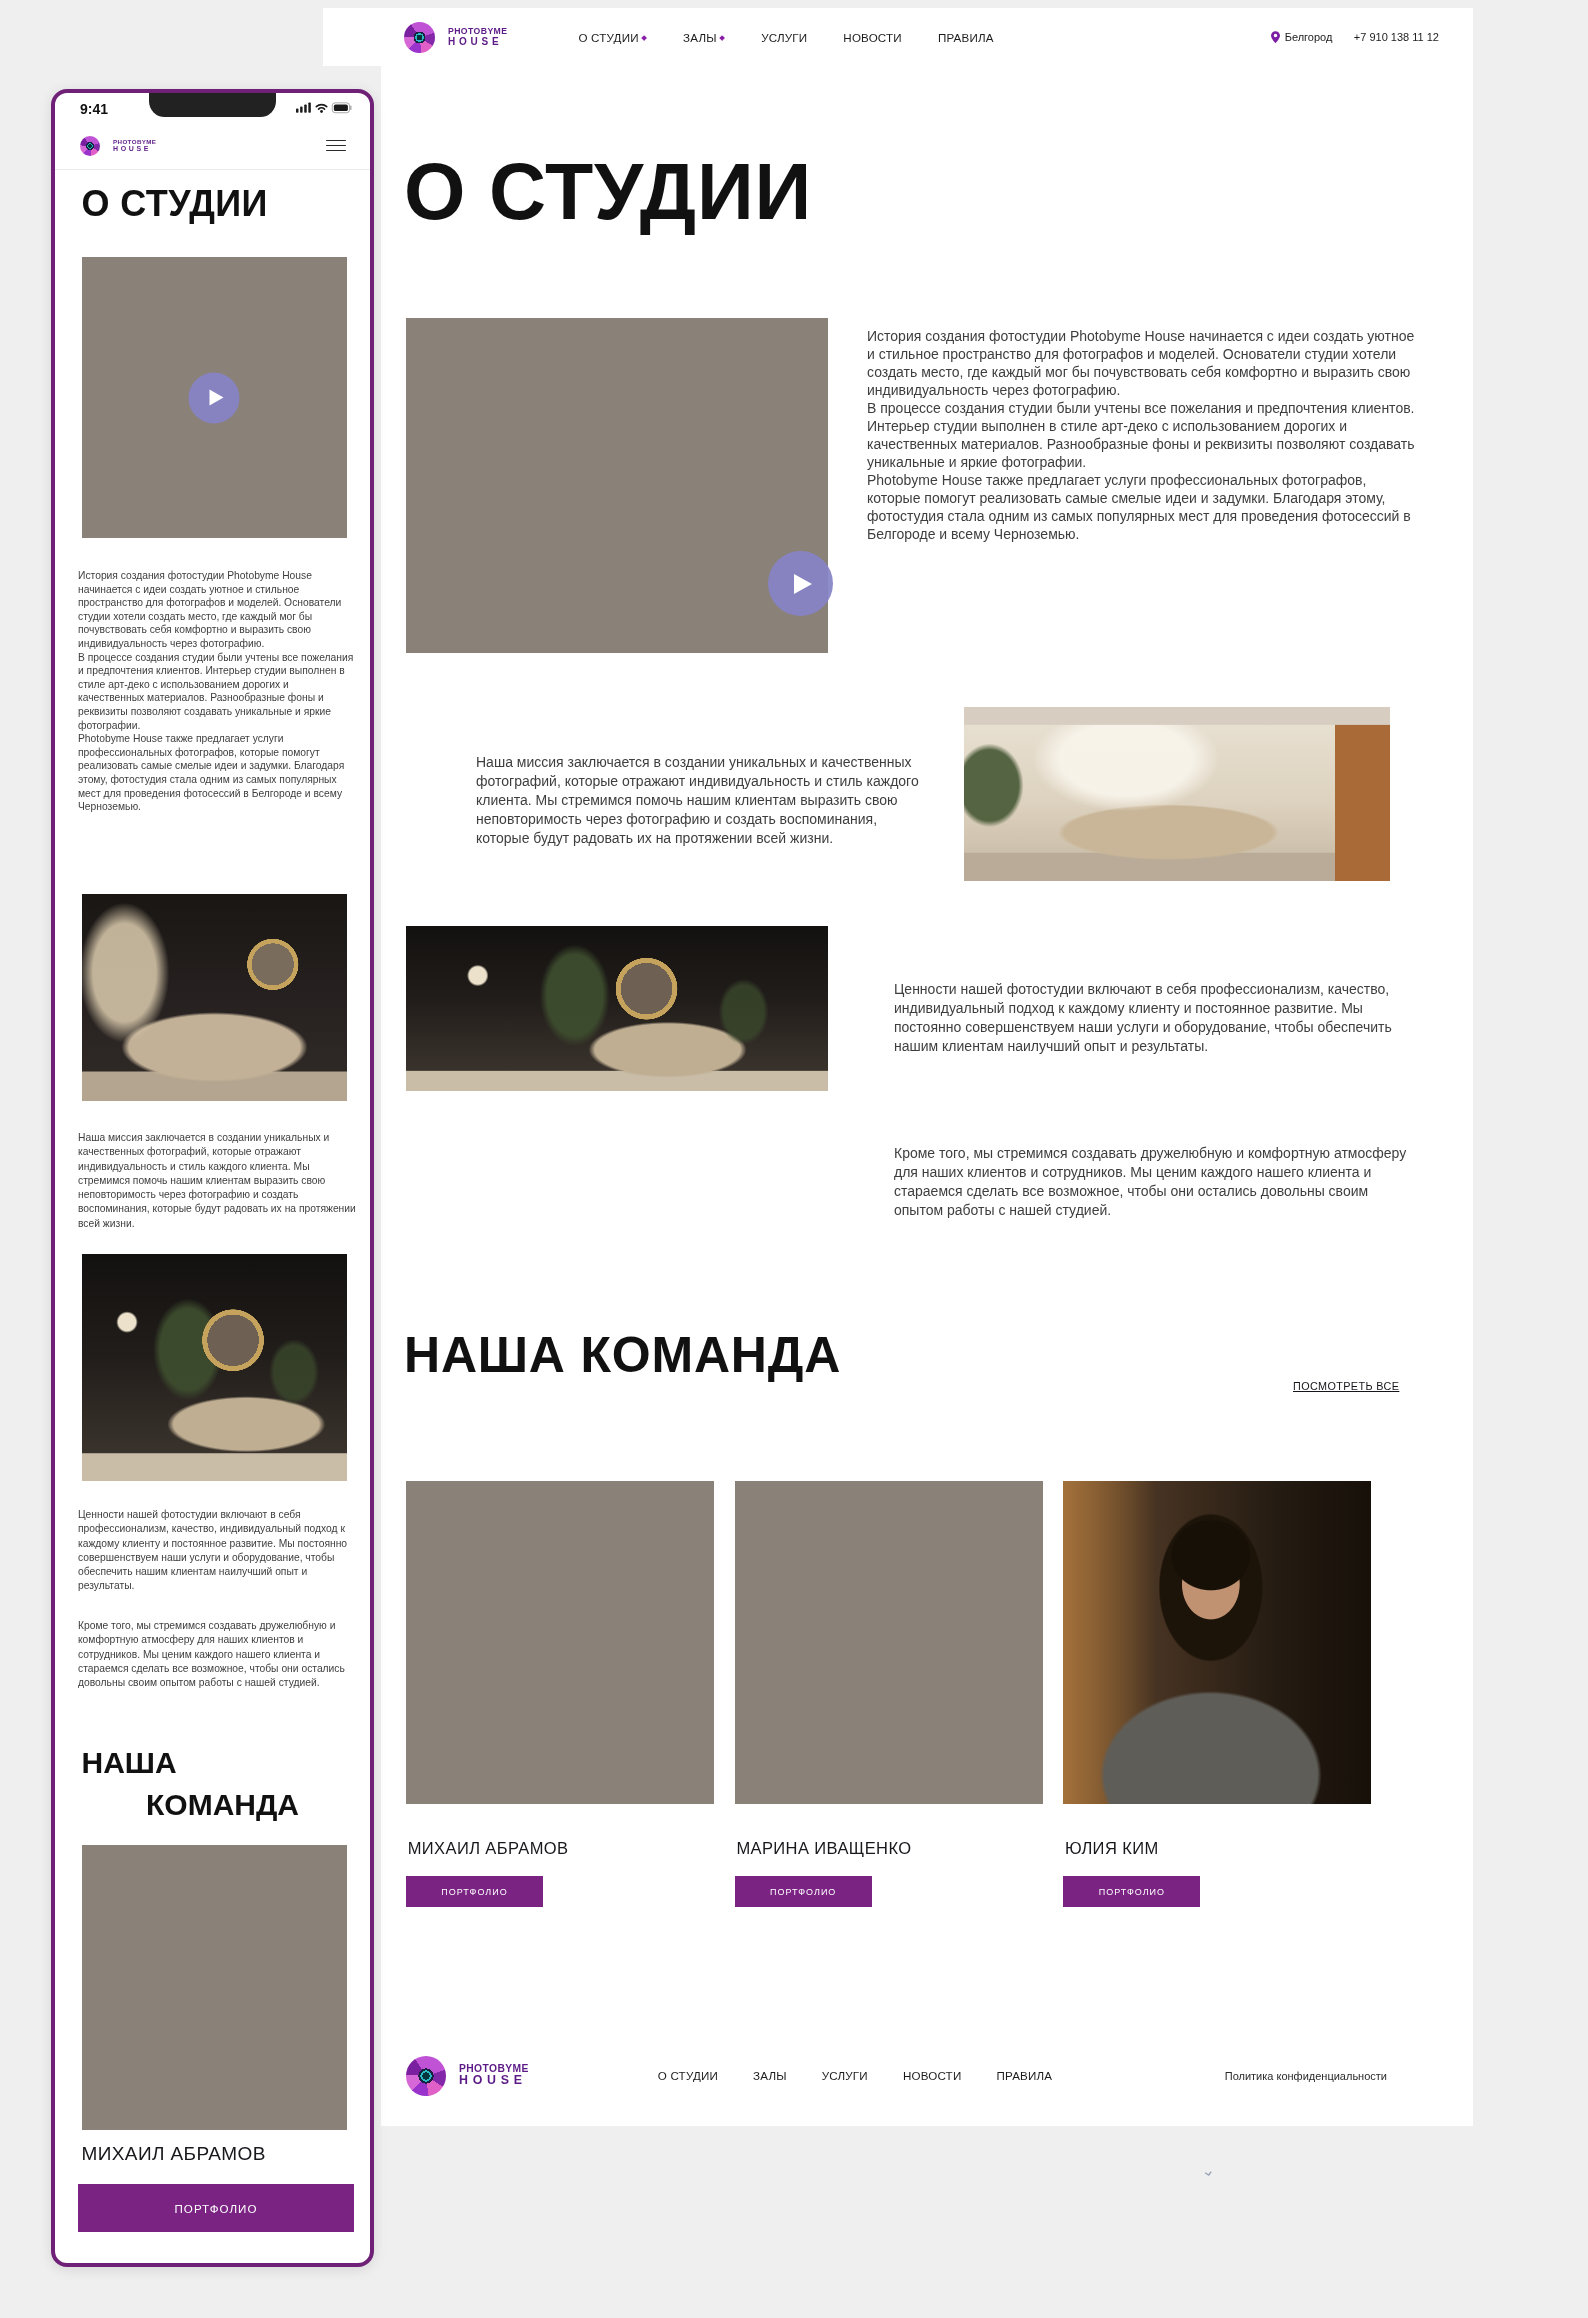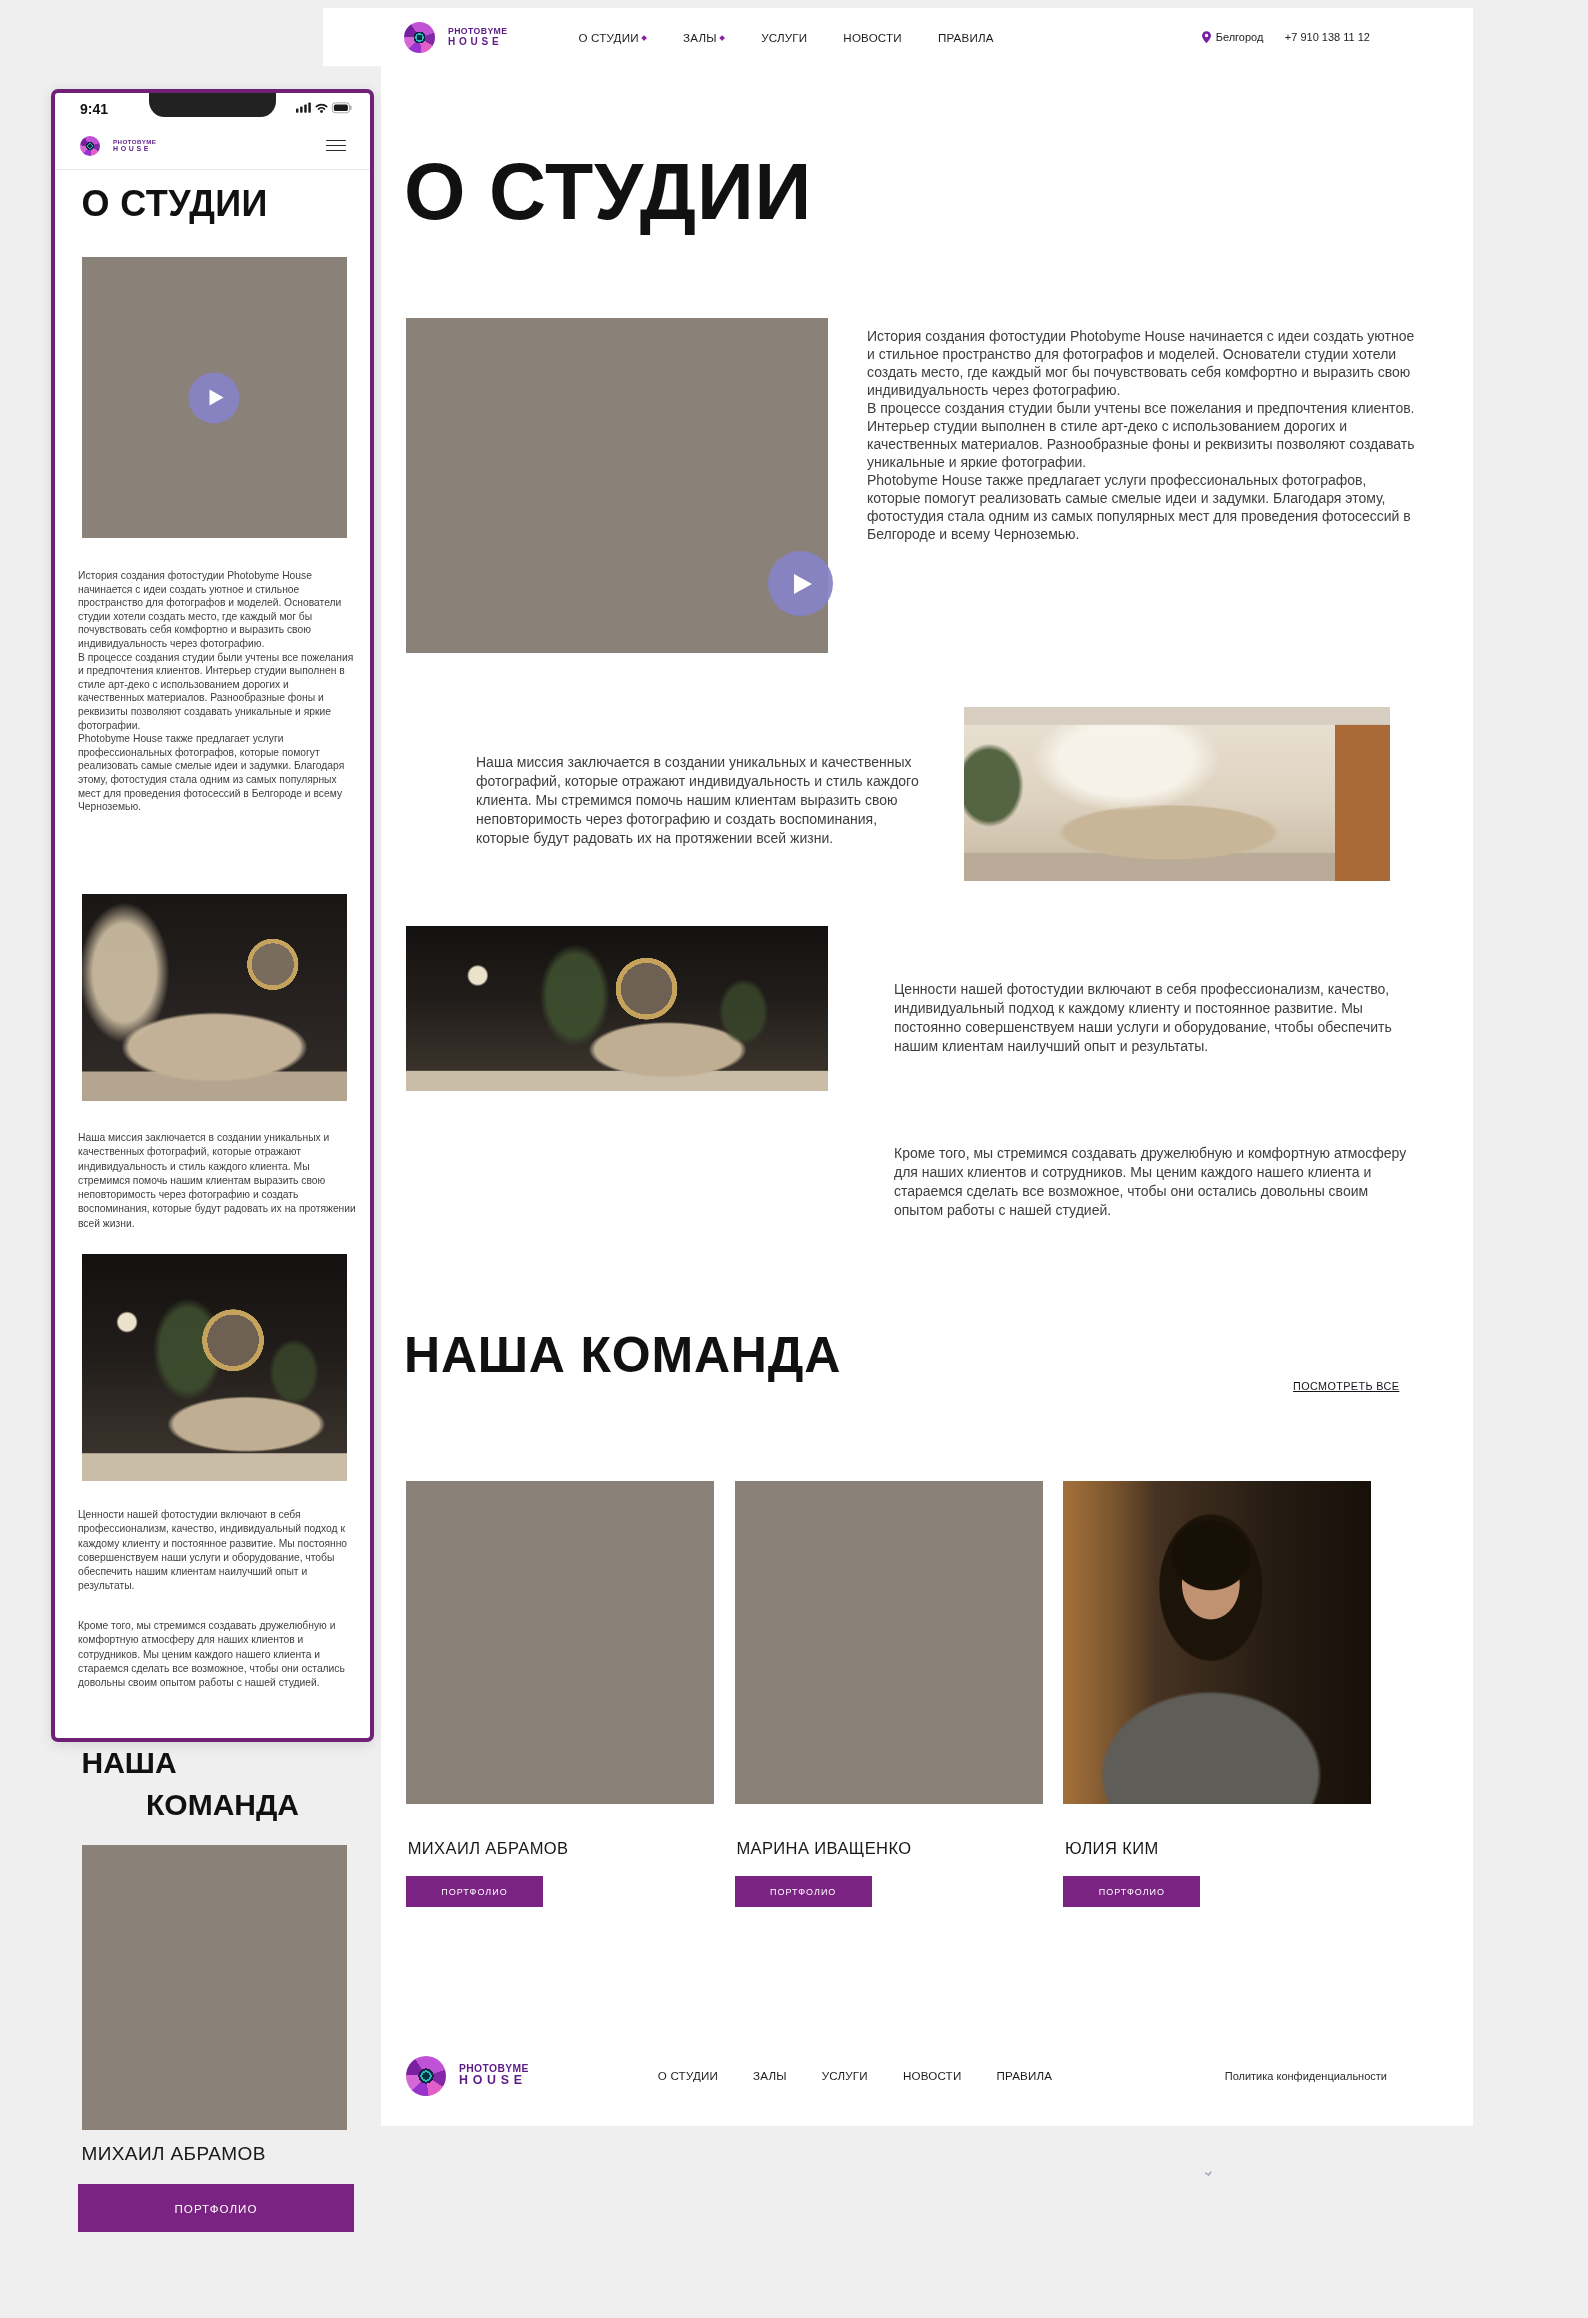--- a/index.html
+++ b/index.html
@@ -35,7 +35,7 @@
   .main-nav{display:flex;align-items:center;gap:36px;margin-left:71px;}
   .nav-item{font-size:11.6px;color:#1c1c1c;letter-spacing:0.2px;cursor:pointer;white-space:nowrap;}
   .nav-item .dia{color:#8b1ea6;font-size:7.4px;vertical-align:1.7px;margin-left:2.5px;}
-  .header-right{margin-left:auto;margin-right:103px;display:flex;align-items:center;gap:21.5px;}
+  .header-right{margin-left:auto;margin-right:34px;display:flex;align-items:center;gap:21.5px;}
   .city{display:flex;align-items:center;gap:5px;font-size:11px;color:#1c1c1c;cursor:pointer;}
   .phone-link{font-size:11px;color:#1c1c1c;cursor:pointer;white-space:nowrap;}
 

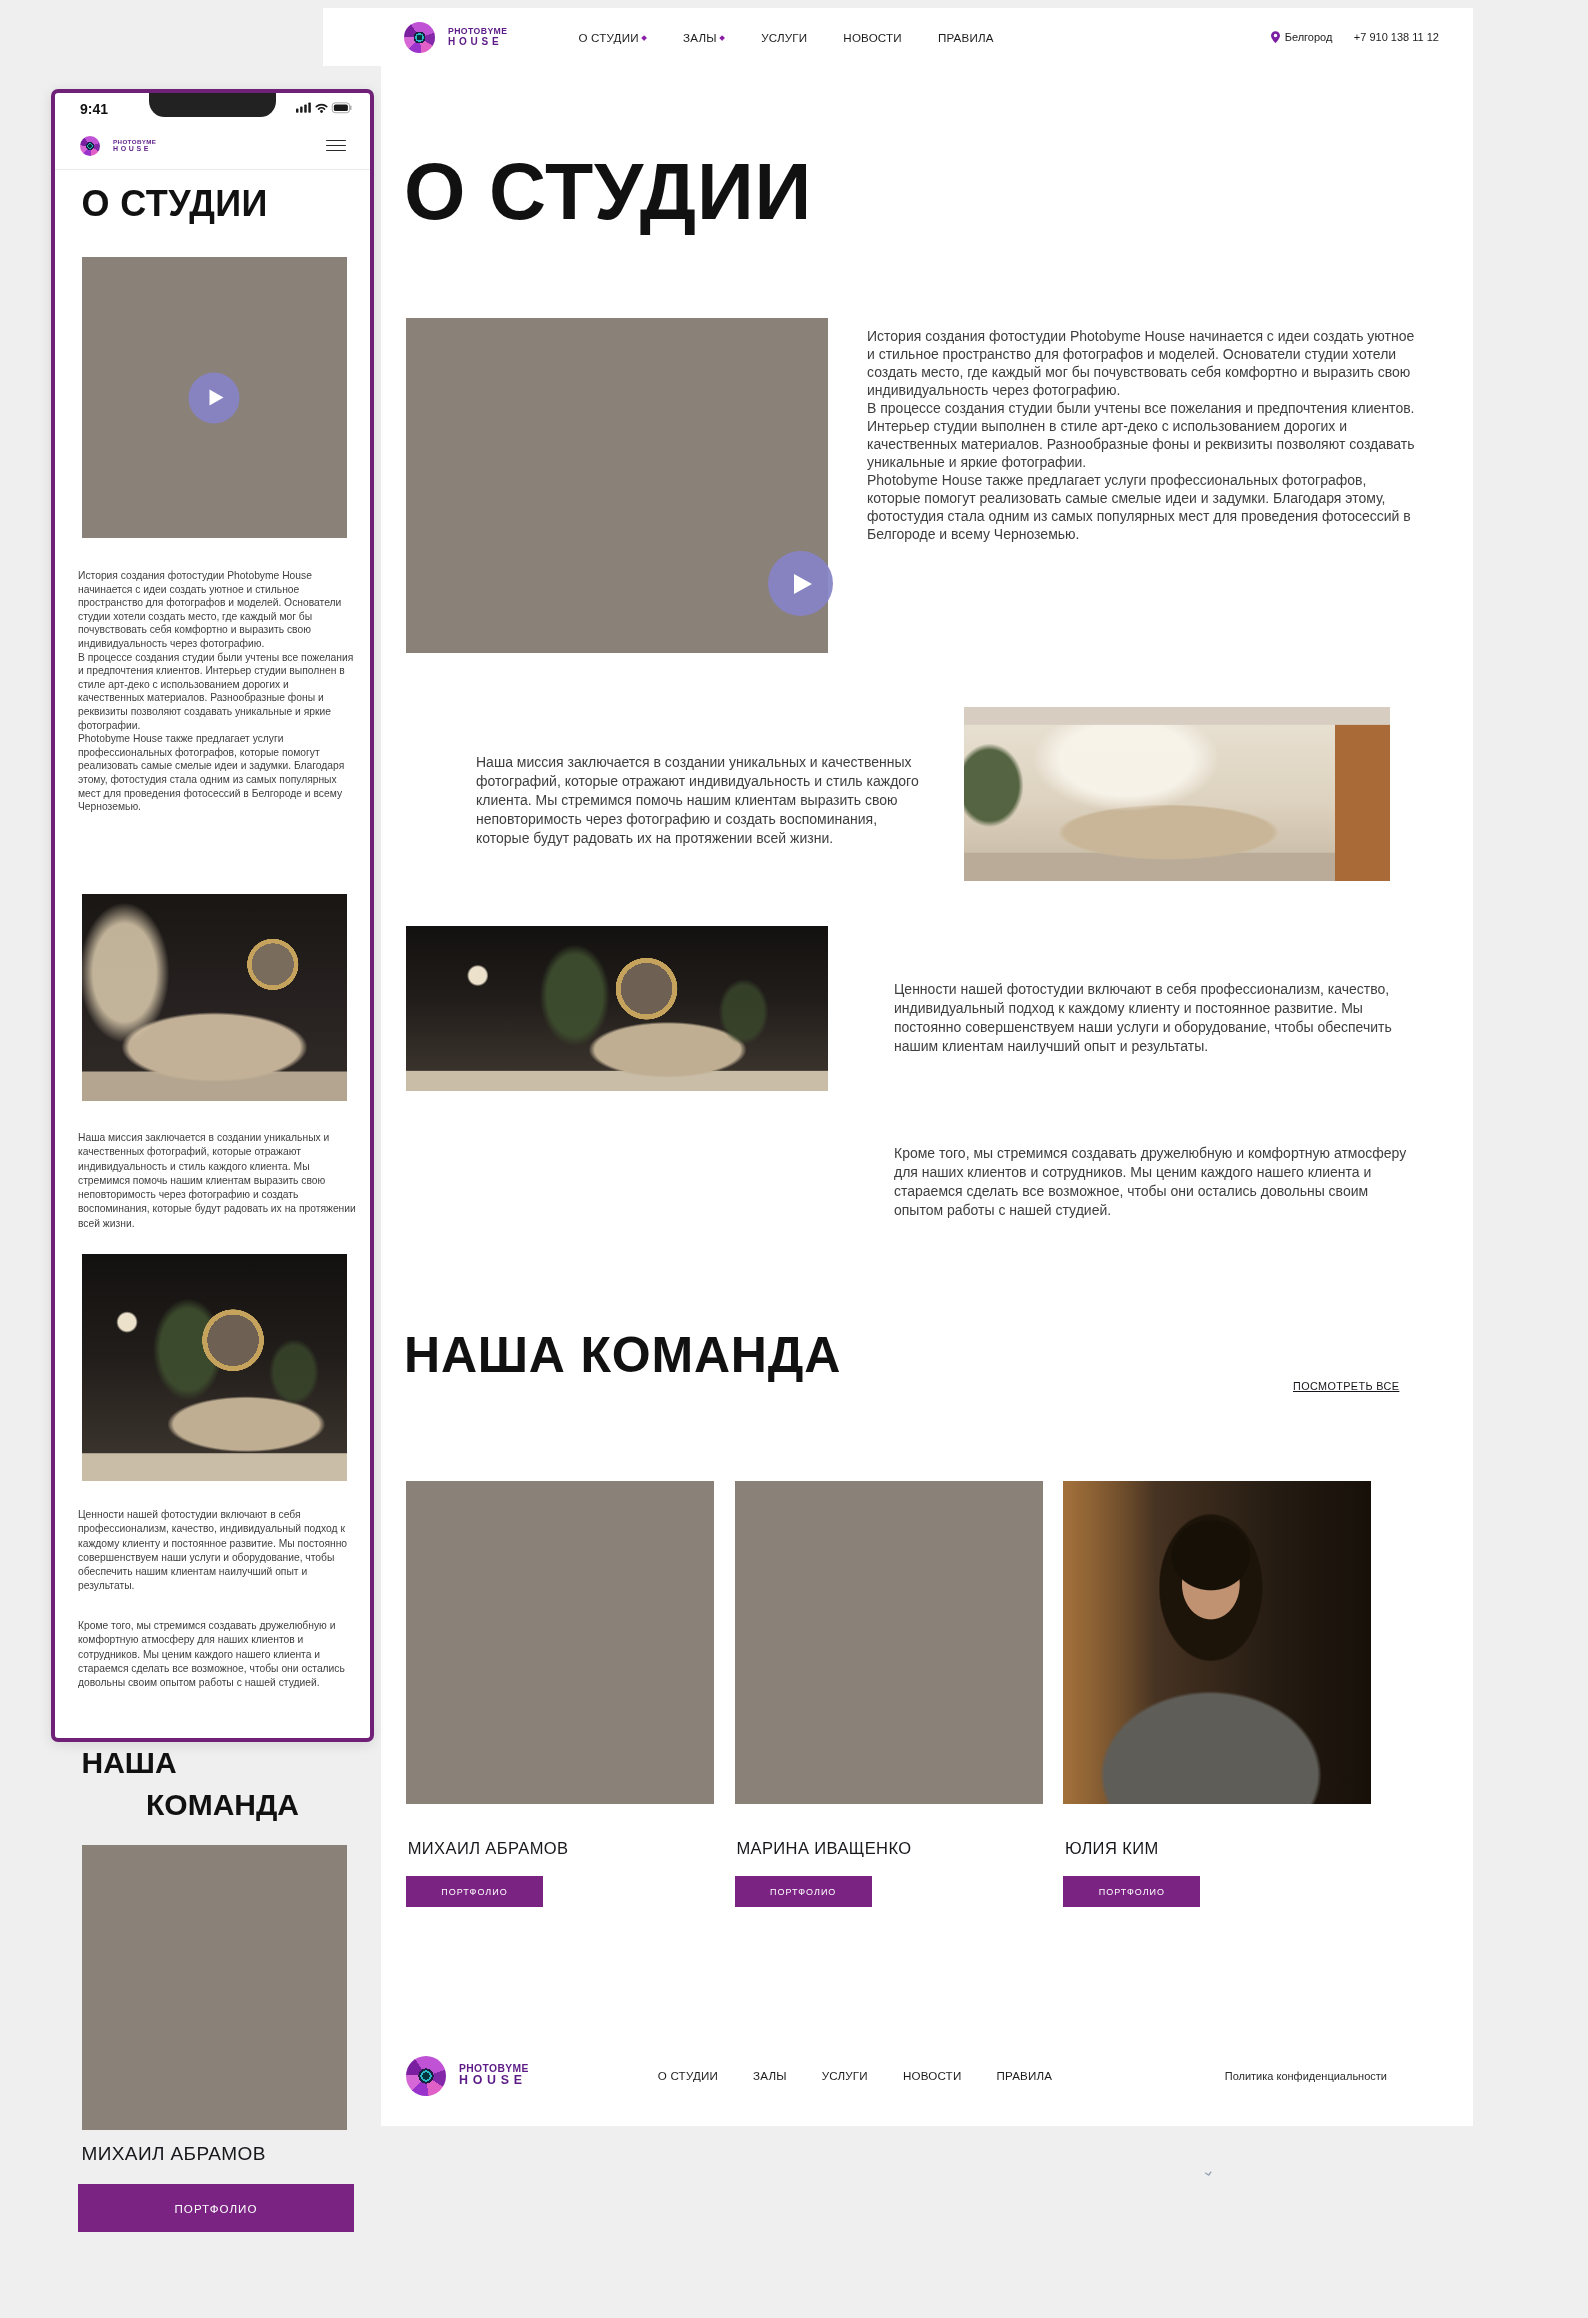--- a/index.html
+++ b/index.html
@@ -73,8 +73,8 @@
   .privacy-link{margin-left:auto;margin-right:86px;font-size:11px;color:#2a2a2a;cursor:pointer;}
 
   
-  .phone{position:absolute;left:51px;top:89px;width:323px;height:1653px;box-sizing:border-box;
-    border:4.1px solid #6f2178;border-radius:7px;background:#fff;box-shadow:0 2.5px 13.2px rgba(0,0,0,.10);}
+  .phone{position:absolute;left:51px;top:89px;width:323px;height:2178px;box-sizing:border-box;
+    border:4.1px solid #6f2178;border-radius:16px;background:#fff;box-shadow:0 2.5px 13.2px rgba(0,0,0,.10);}
   .phone *{box-sizing:border-box;}
   .m-time{position:absolute;left:25px;top:8.3px;font-size:14px;font-weight:bold;color:#111;}
   .m-notch{position:absolute;left:94px;top:0;width:127px;height:24px;background:#222;

